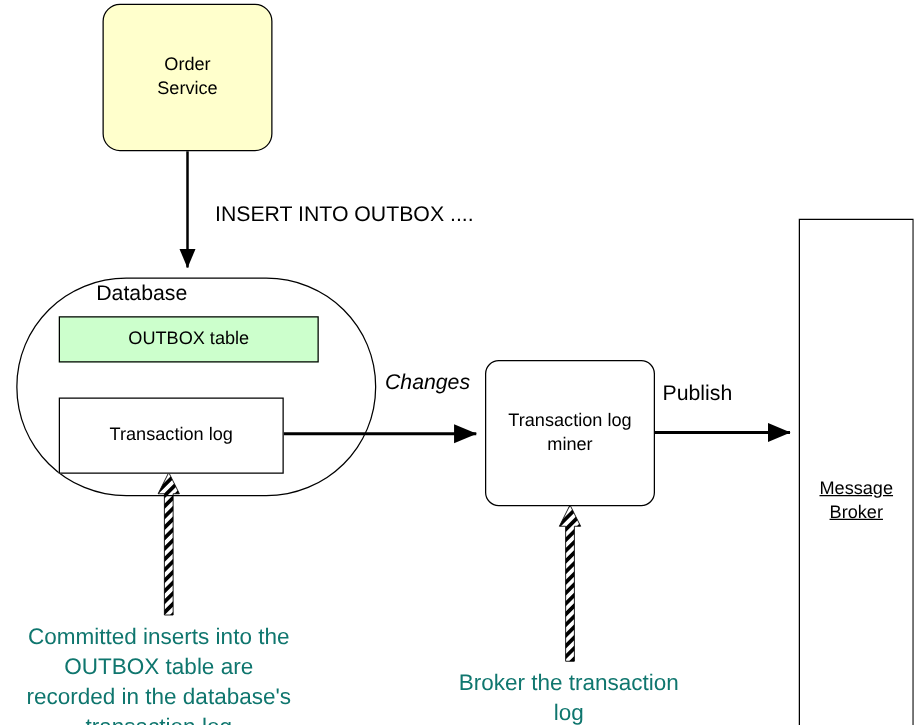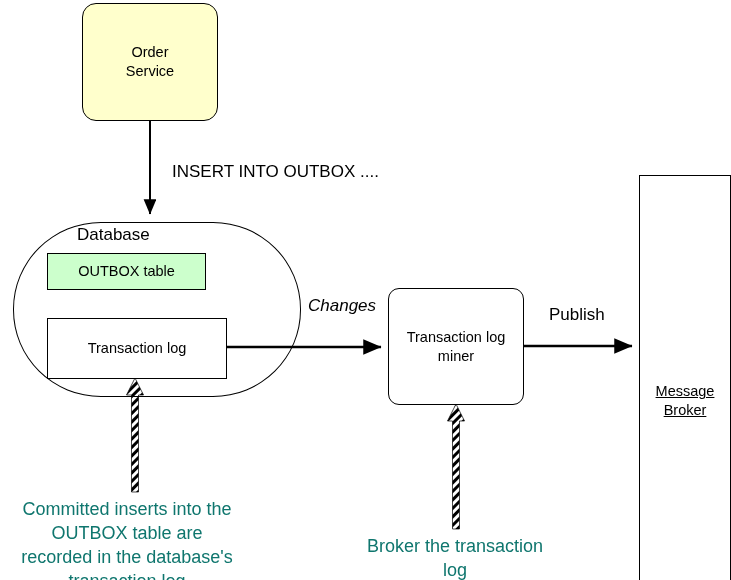--- a/index.html
+++ b/index.html
@@ -67,7 +67,7 @@
     left: 36px; top: 224px; margin-left: 41px;
   }
   #outbox-table {
-    left: 47px; top: 253px; width: 159px; height: 37px;
+    left: 47px; top: 253px; width: 208px; height: 37px;
     background: #ccffcc;
     border: 1.6px solid #000000;
     border-radius: 0;

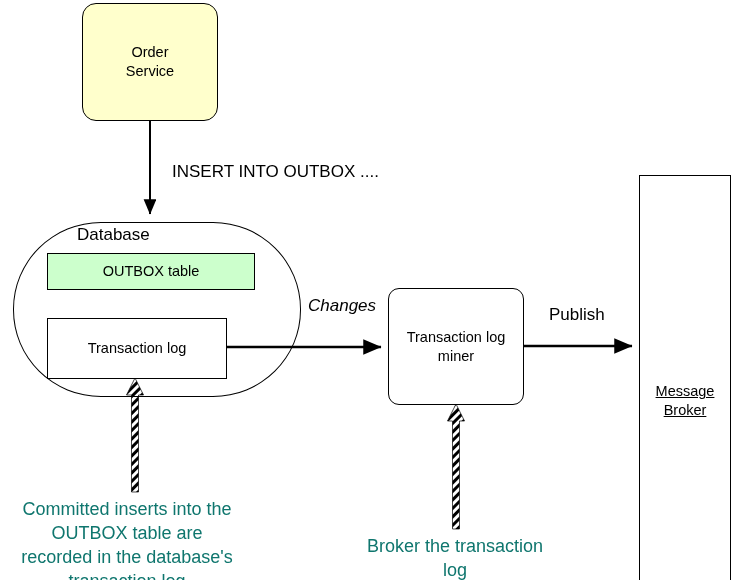--- a/index.html
+++ b/index.html
@@ -92,7 +92,7 @@
   
   #label-insert  { left: 172px; top: 161px; }
   #label-changes { left: 308px; top: 295px; font-style: italic; }
-  #label-publish { left: 549px; top: 304px; }
+  #label-publish { left: 530px; top: 304px; }
 
   
   #note-committed { left: 16px; top: 498px; width: 222px; }

